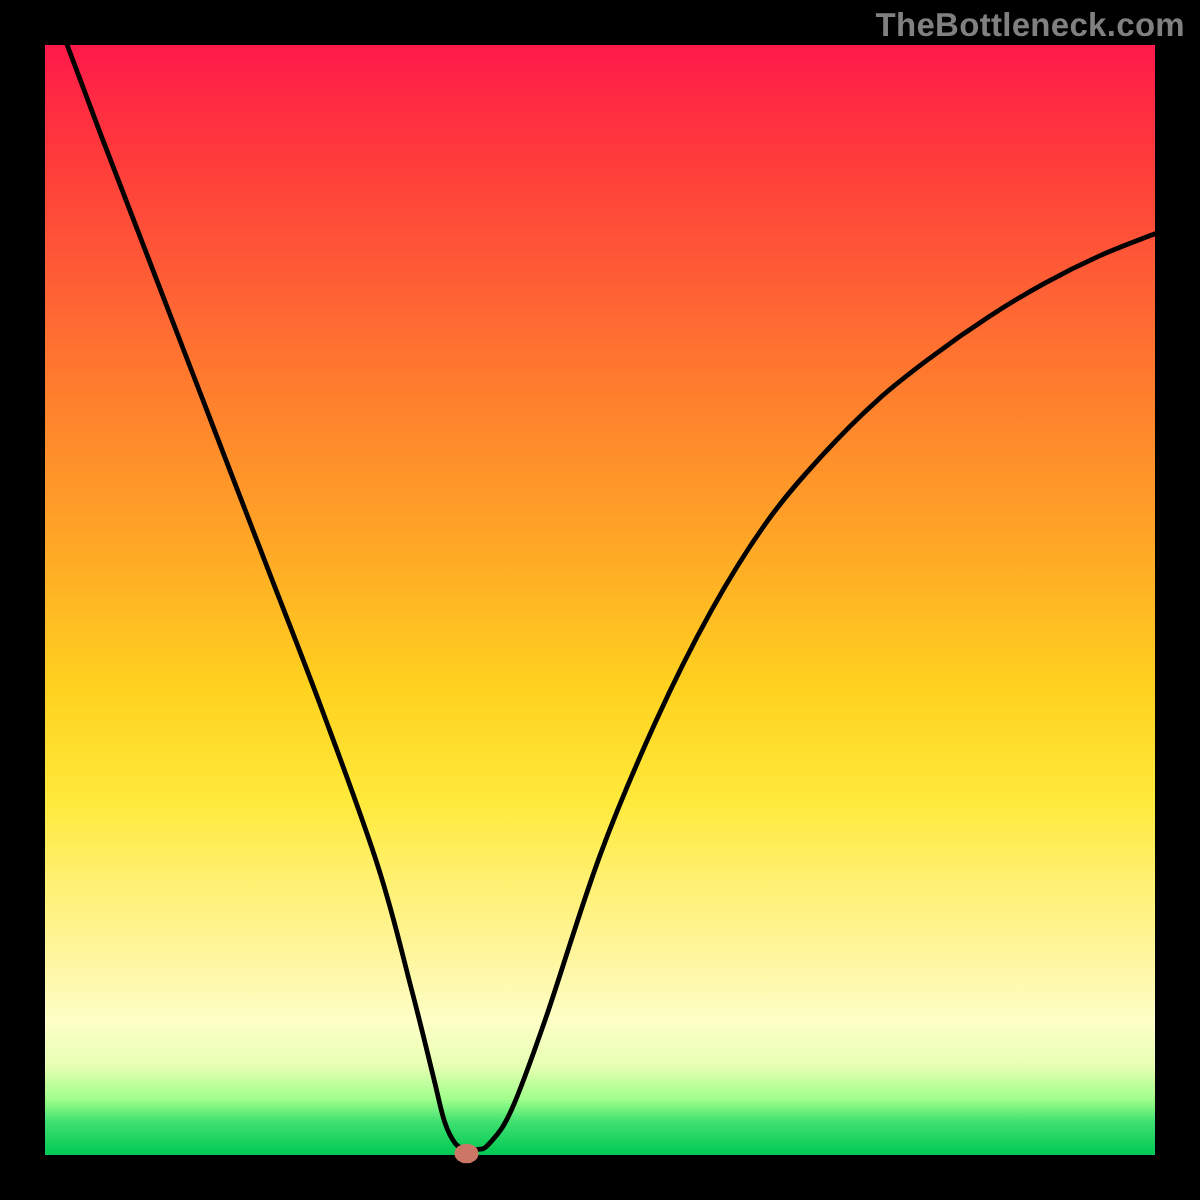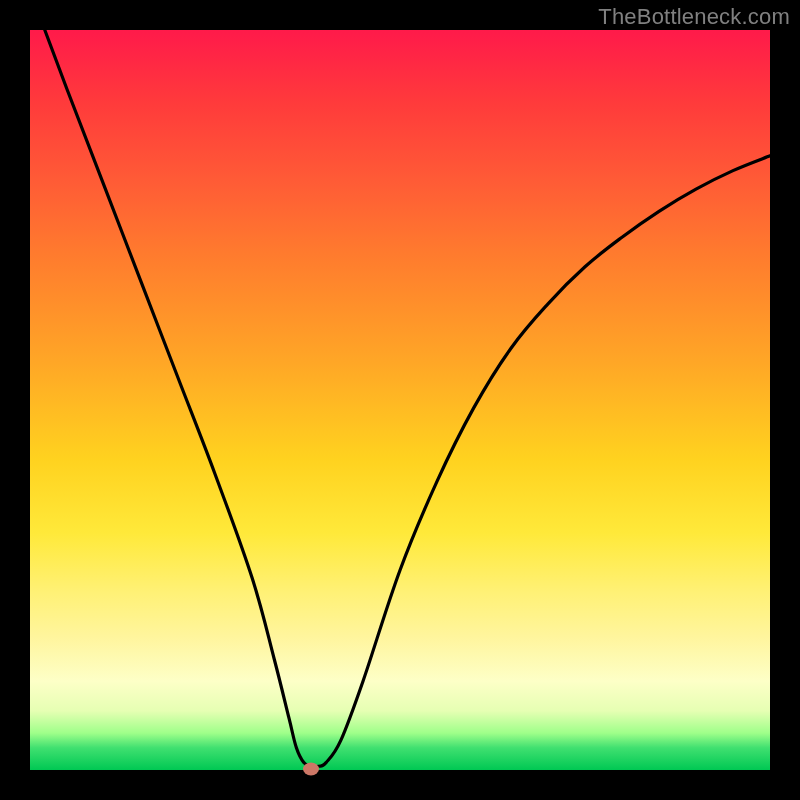--- a/index.html
+++ b/index.html
@@ -40,7 +40,7 @@
     font-family: Arial, Helvetica, sans-serif;
     font-size: 22px;
     color: #808080;
-    font-weight: 400;
+    font-weight: 700;
     letter-spacing: 0.2px;
   }
   svg.curve {

